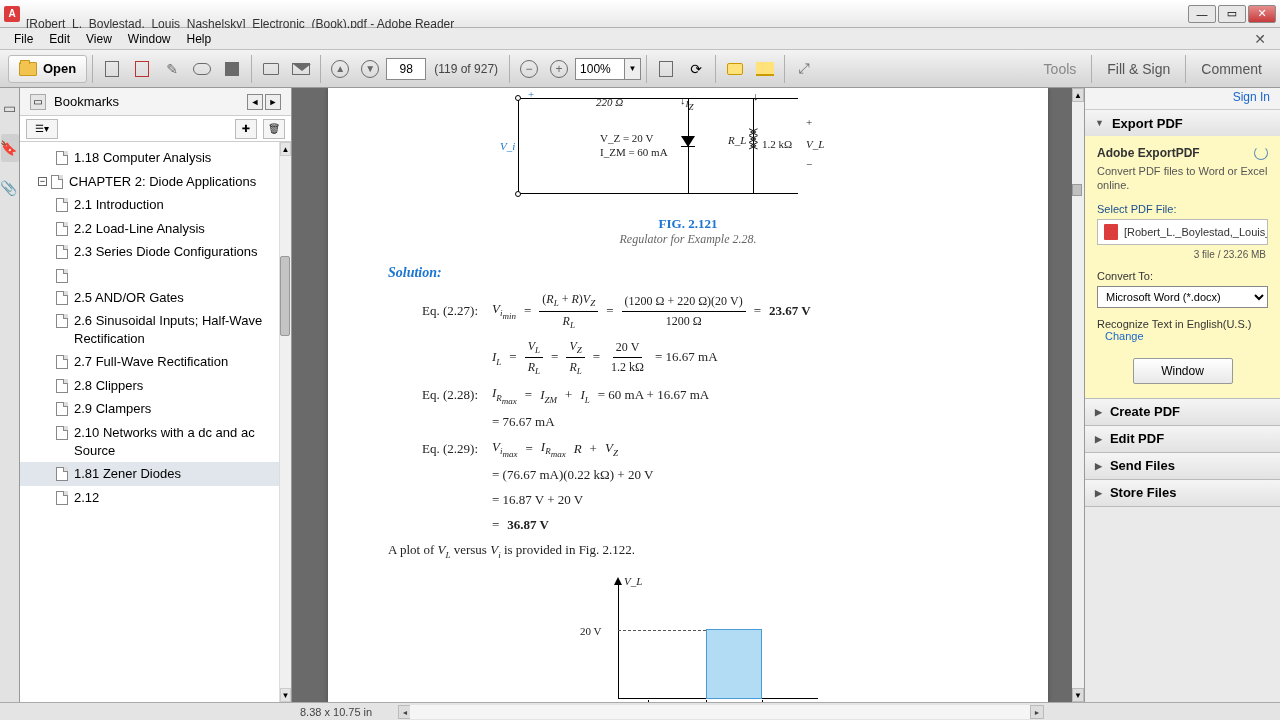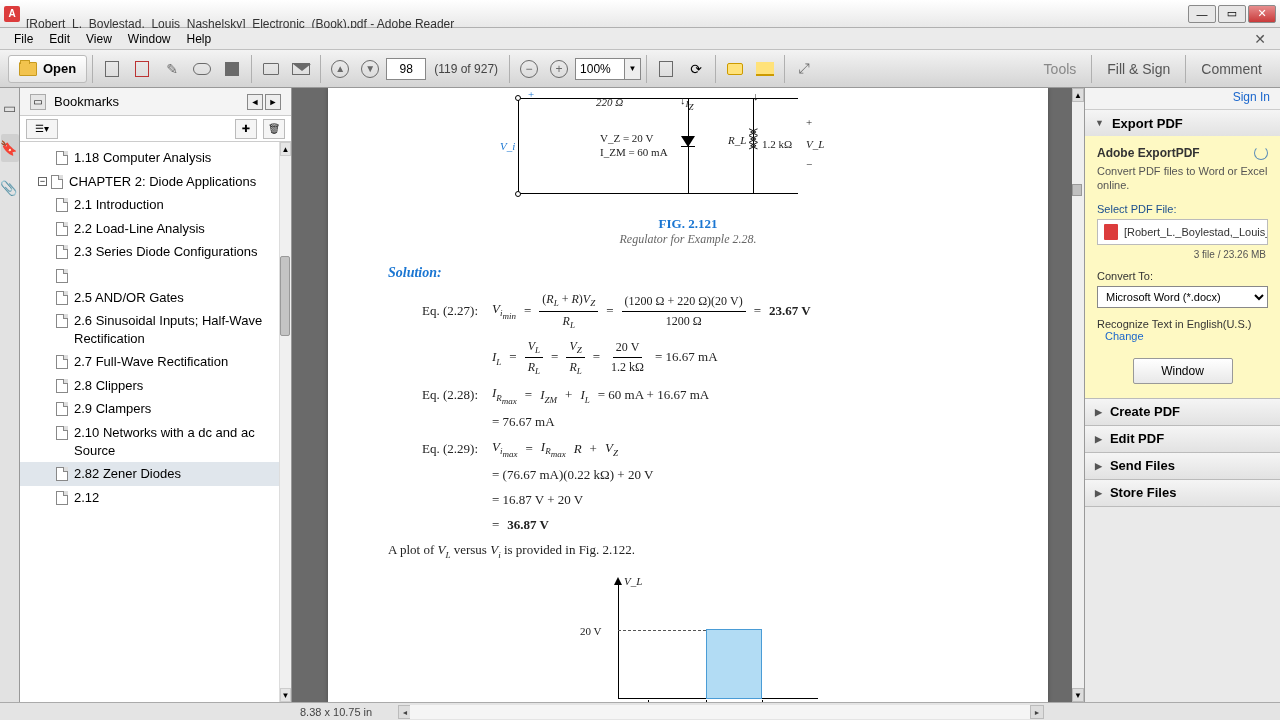--- a/index.html
+++ b/index.html
@@ -395,7 +395,7 @@
         </div>
         <div class="bm-item level2 selected">
           <span class="pg-ic"></span>
-          <span class="bm-text">2.82 Zener Diodes</span>
+          <span class="bm-text">1.81 Zener Diodes</span>
         </div>
         <div class="bm-item level2">
           <span class="pg-ic"></span>

